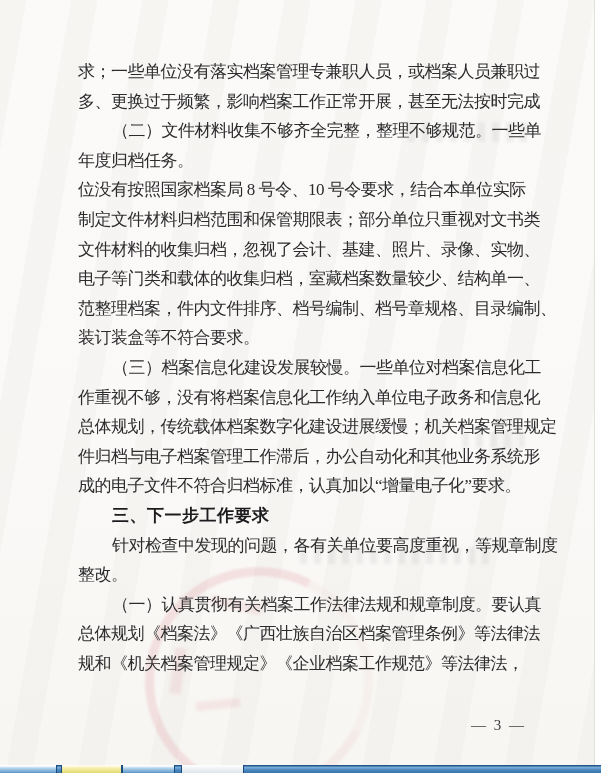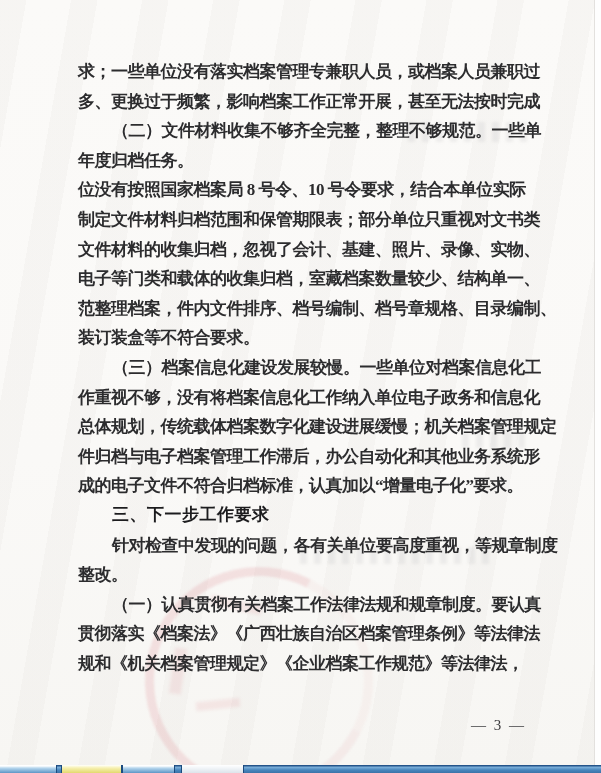--- a/index.html
+++ b/index.html
@@ -23,7 +23,6 @@
   .line{
     font-size:17px;line-height:29.6px;letter-spacing:-0.5px;
     white-space:nowrap;
-    font-weight:bold;
   }
   .line.indent{ text-indent:2em; }
   .line.bold{

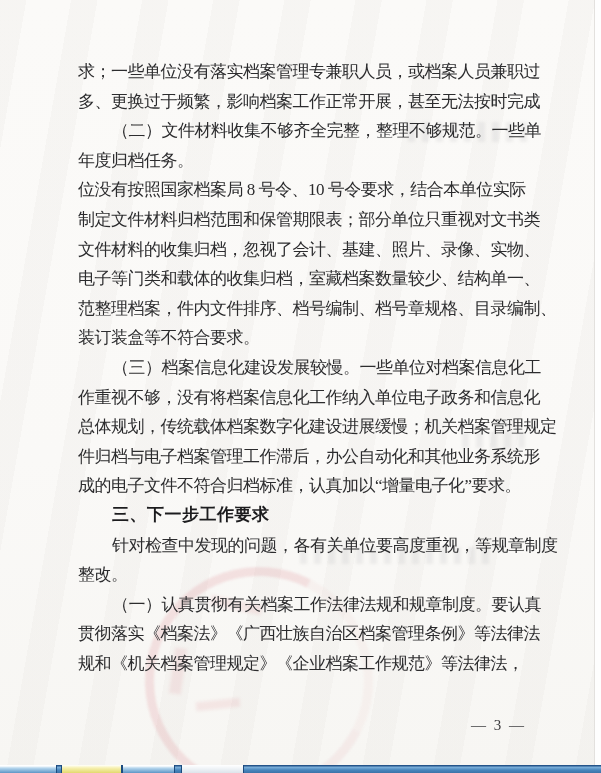--- a/index.html
+++ b/index.html
@@ -26,7 +26,7 @@
   }
   .line.indent{ text-indent:2em; }
   .line.bold{
-    font-family:Liberation Mono, monospace;
+    font-family:Liberation Serif, serif;
     font-weight:bold;color:#1c1c1e;letter-spacing:0.5px;
   }
   .pageno{

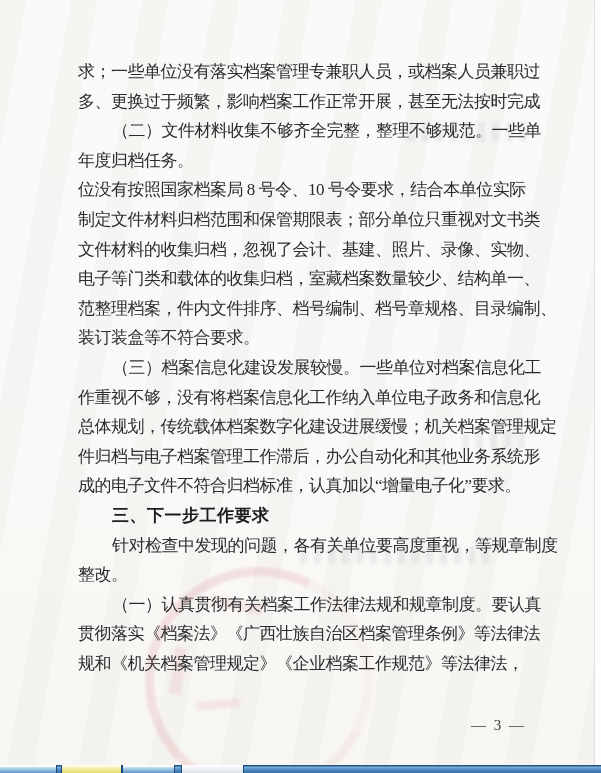--- a/index.html
+++ b/index.html
@@ -102,7 +102,7 @@
       <div class="line indent">针对检查中发现的问题，各有关单位要高度重视，等规章制度</div>
       <div class="line">整改。</div>
       <div class="line indent">（一）认真贯彻有关档案工作法律法规和规章制度。要认真</div>
-      <div class="line">贯彻落实《档案法》《广西壮族自治区档案管理条例》等法律法</div>
+      <div class="line">总体规划《档案法》《广西壮族自治区档案管理条例》等法律法</div>
       <div class="line">规和《机关档案管理规定》《企业档案工作规范》等法律法，</div>
     </div>
 

